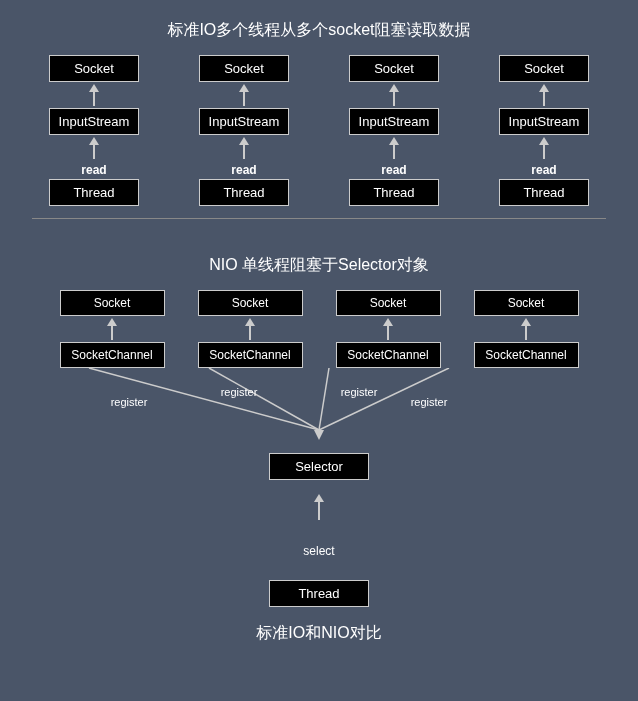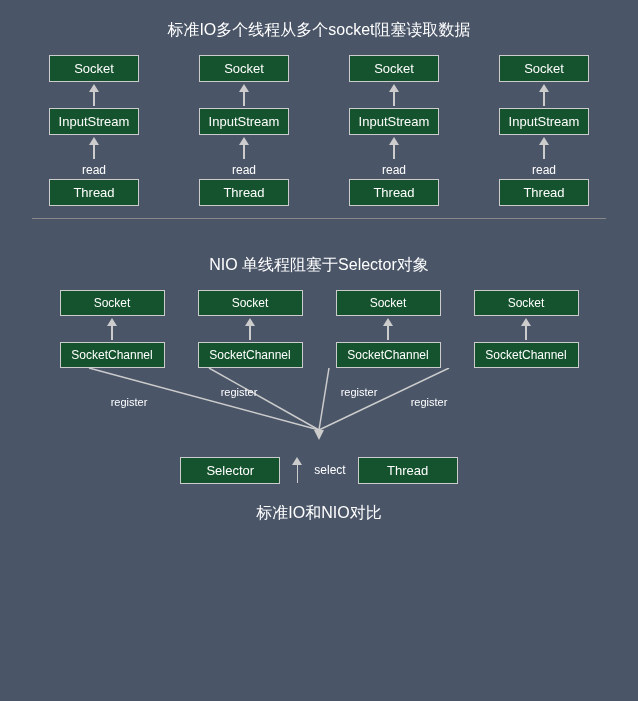--- a/index.html
+++ b/index.html
@@ -34,7 +34,7 @@
     
     .box {
       border: 1.5px solid #cccccc;
-      background: #14532d;
+      background: #000000;
       color: #ffffff;
       text-align: center;
       padding: 5px 8px;

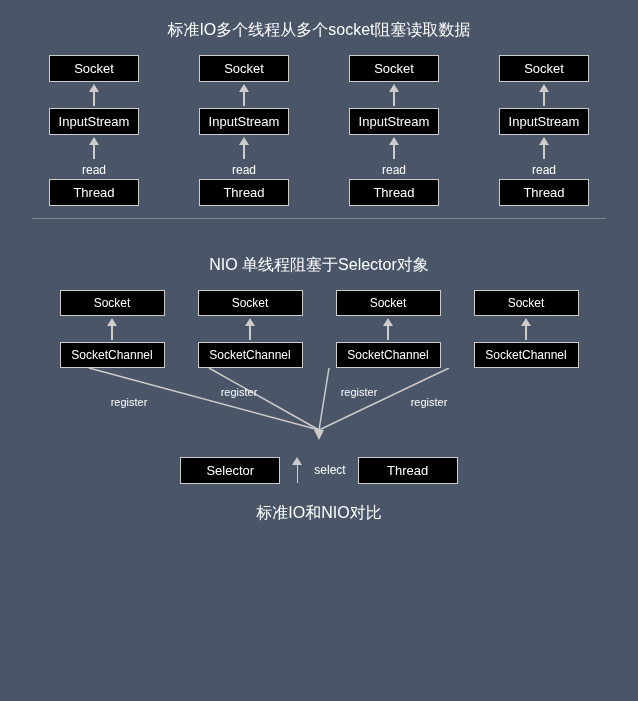--- a/index.html
+++ b/index.html
@@ -88,6 +88,7 @@
       font-size: 12px;
       color: #ffffff;
       margin: 2px 0;
+      font-weight: bold;
     }
 
     

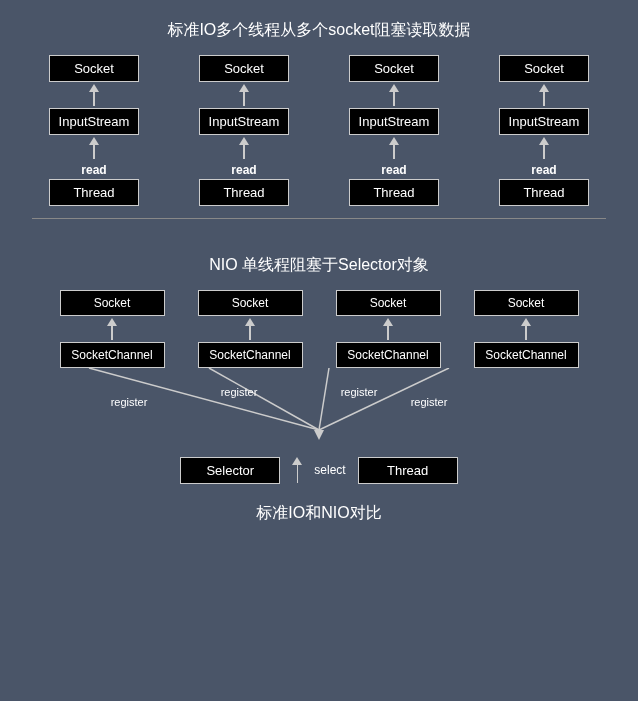--- a/index.html
+++ b/index.html
@@ -120,7 +120,7 @@
 
     .selector-box-wrap {
       display: flex;
-      flex-direction: row;
+      flex-direction: column;
       align-items: center;
       gap: 12px;
     }

